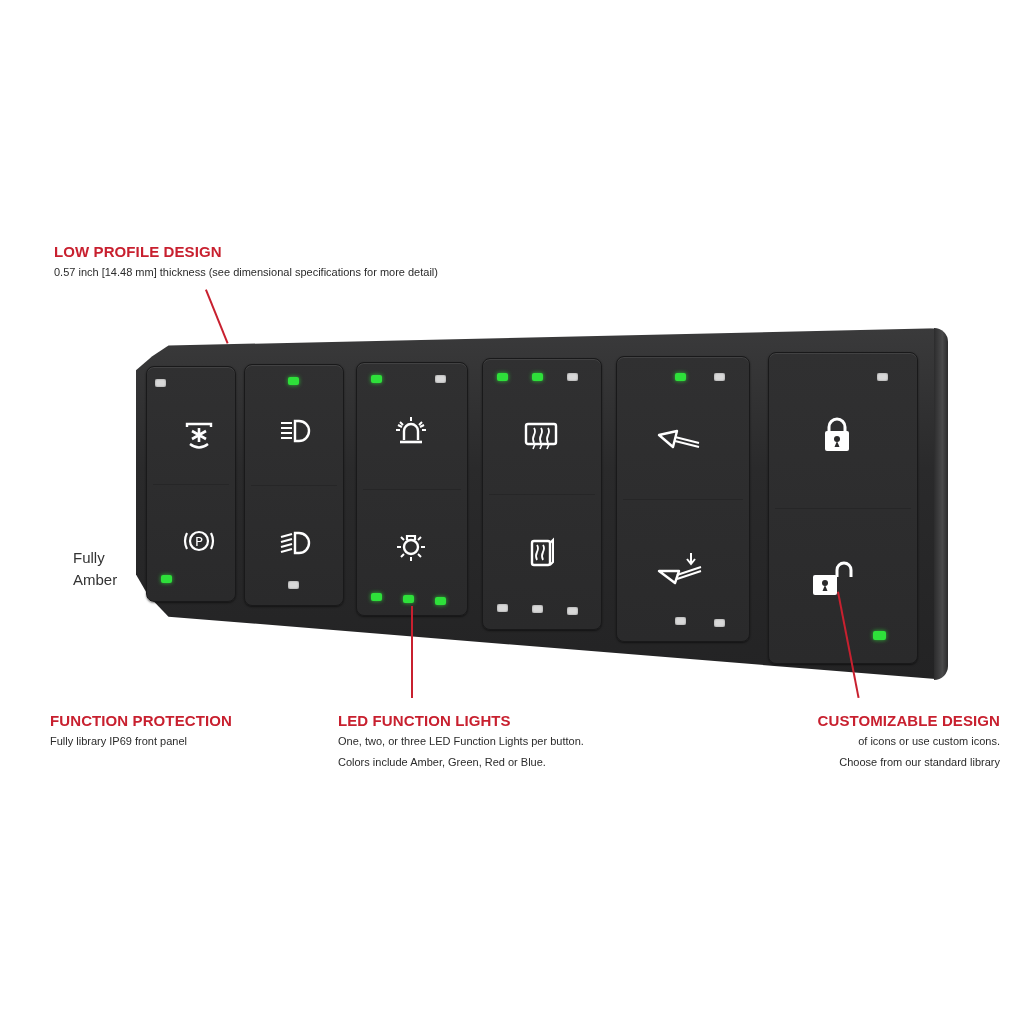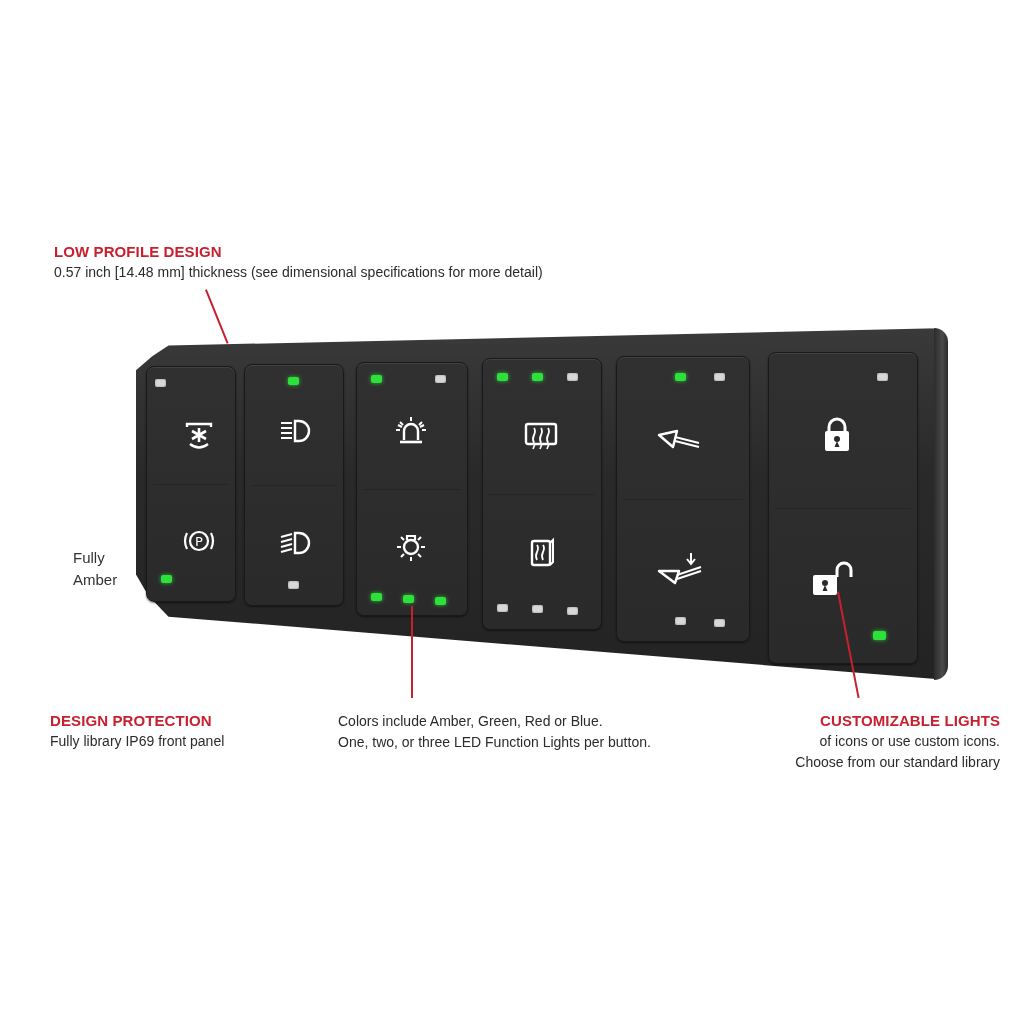--- a/index.html
+++ b/index.html
@@ -8,7 +8,7 @@
 
   .callout { position:absolute; }
   .callout .title { color:#c8202f; font-weight:bold; font-size:15px; letter-spacing:0.1px; line-height:20px; }
-  .callout .desc  { font-size:14px; line-height:21px; color:#2b2b2b; }
+  .callout .desc  { font-size:11px; line-height:21px; color:#2b2b2b; }
   .callout.right { text-align:right; }
 
   .front-view { position:absolute; left:73px; top:547px; font-size:15px; line-height:22px; color:#333; }

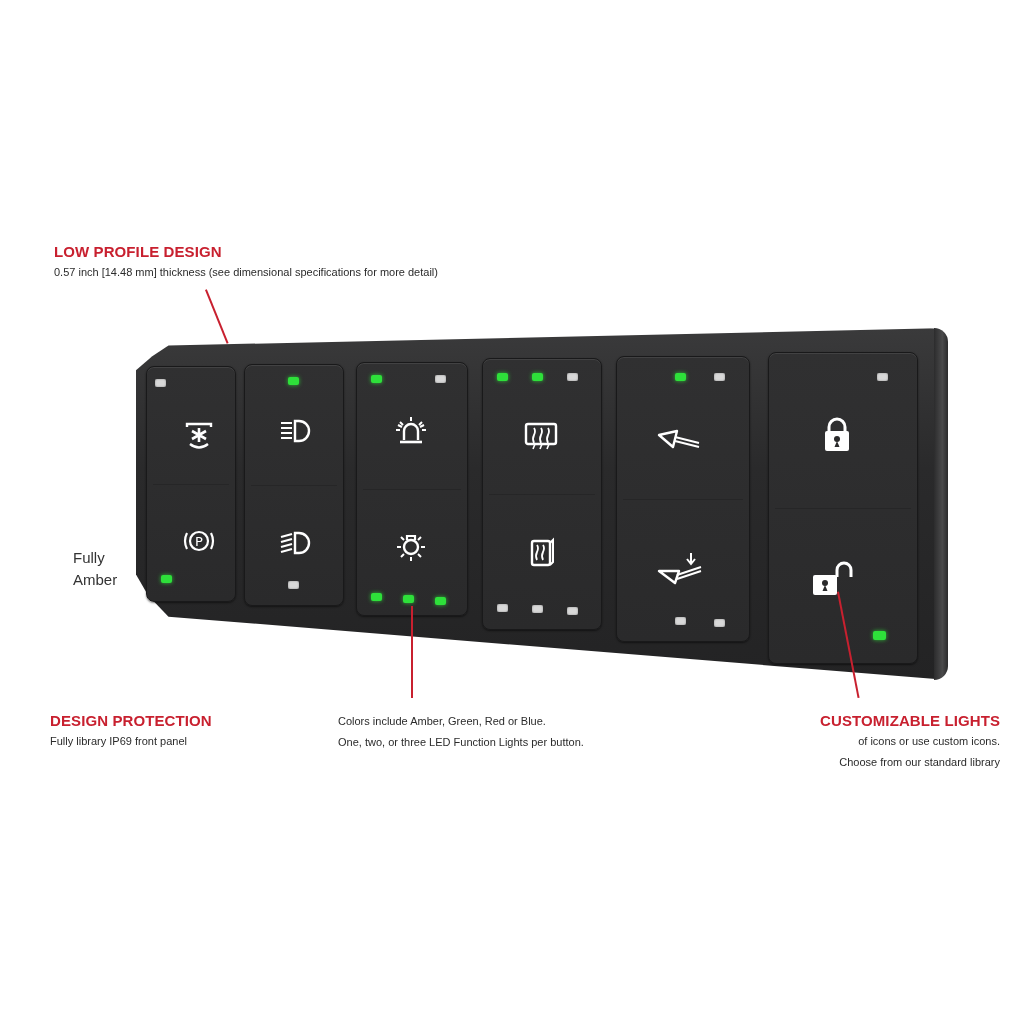--- a/index.html
+++ b/index.html
@@ -194,7 +194,7 @@
 <div class="leader" style="left:837px; top:592px; height:108px; transform:rotate(-11deg);"></div>
 
 <div class="callout" style="left:50px; top:711px;">
-  <div class="title">DESIGN PROTECTION</div>
+  <div class="title">FUNCTION PROTECTION</div>
   <div class="desc">Fully library IP69 front panel</div>
 </div>
 

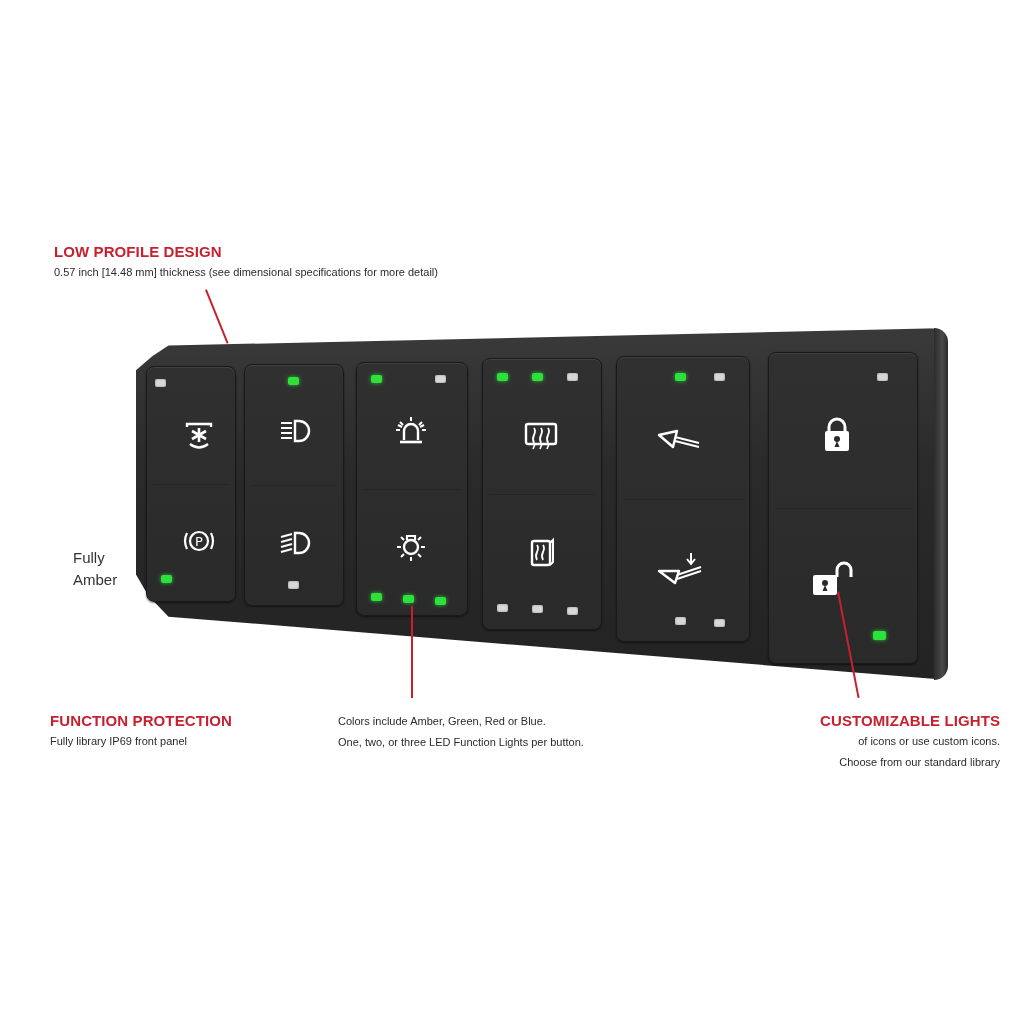--- a/index.html
+++ b/index.html
@@ -199,6 +199,7 @@
 </div>
 
 <div class="callout" style="left:338px; top:711px;">
+  <div class="title">LED FUNCTION LIGHTS</div>
   <div class="desc">Colors include Amber, Green, Red or Blue.</div>
   <div class="desc">One, two, or three LED Function Lights per button.</div>
 </div>

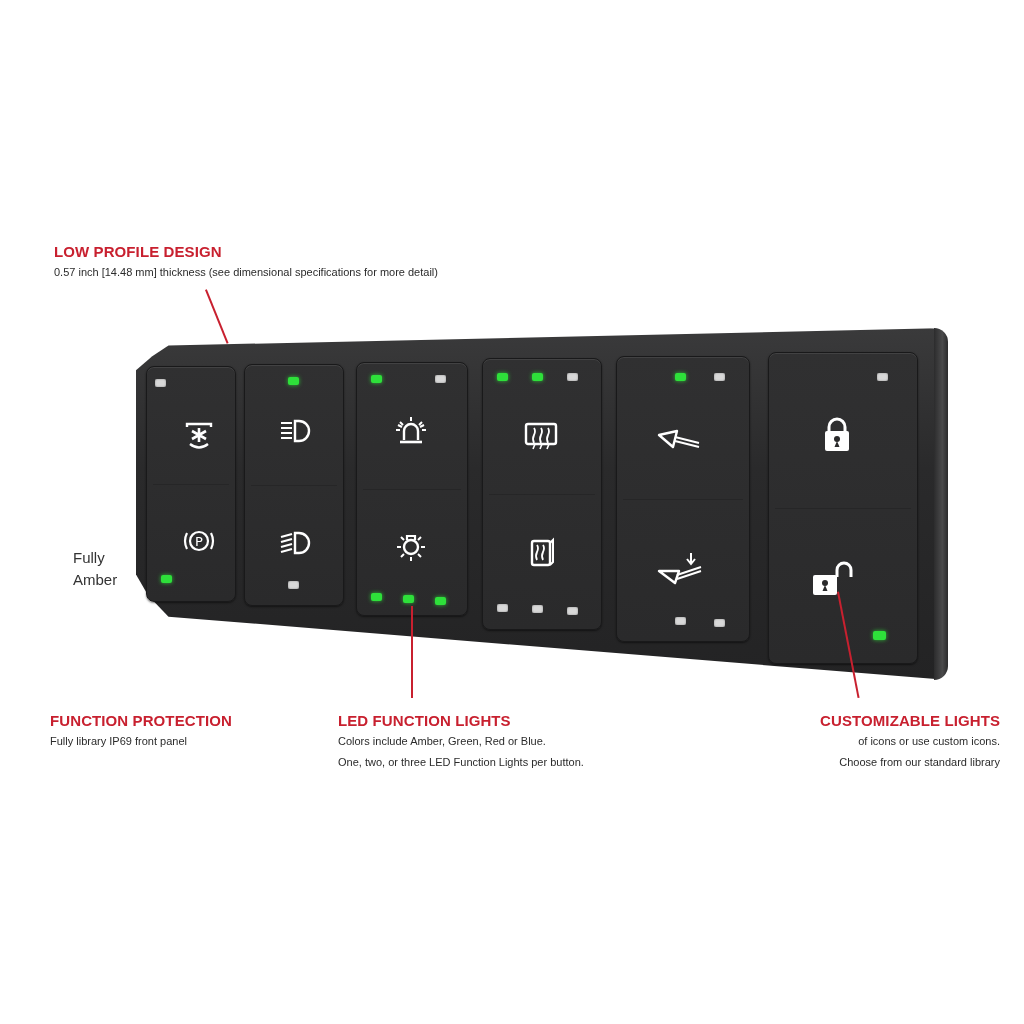--- a/index.html
+++ b/index.html
@@ -205,7 +205,7 @@
 </div>
 
 <div class="callout right" style="right:24px; top:711px;">
-  <div class="title">CUSTOMIZABLE LIGHTS</div>
+  <div class="title">CUSTOMIZABLE DESIGN</div>
   <div class="desc">of icons or use custom icons.</div>
   <div class="desc">Choose from our standard library</div>
 </div>

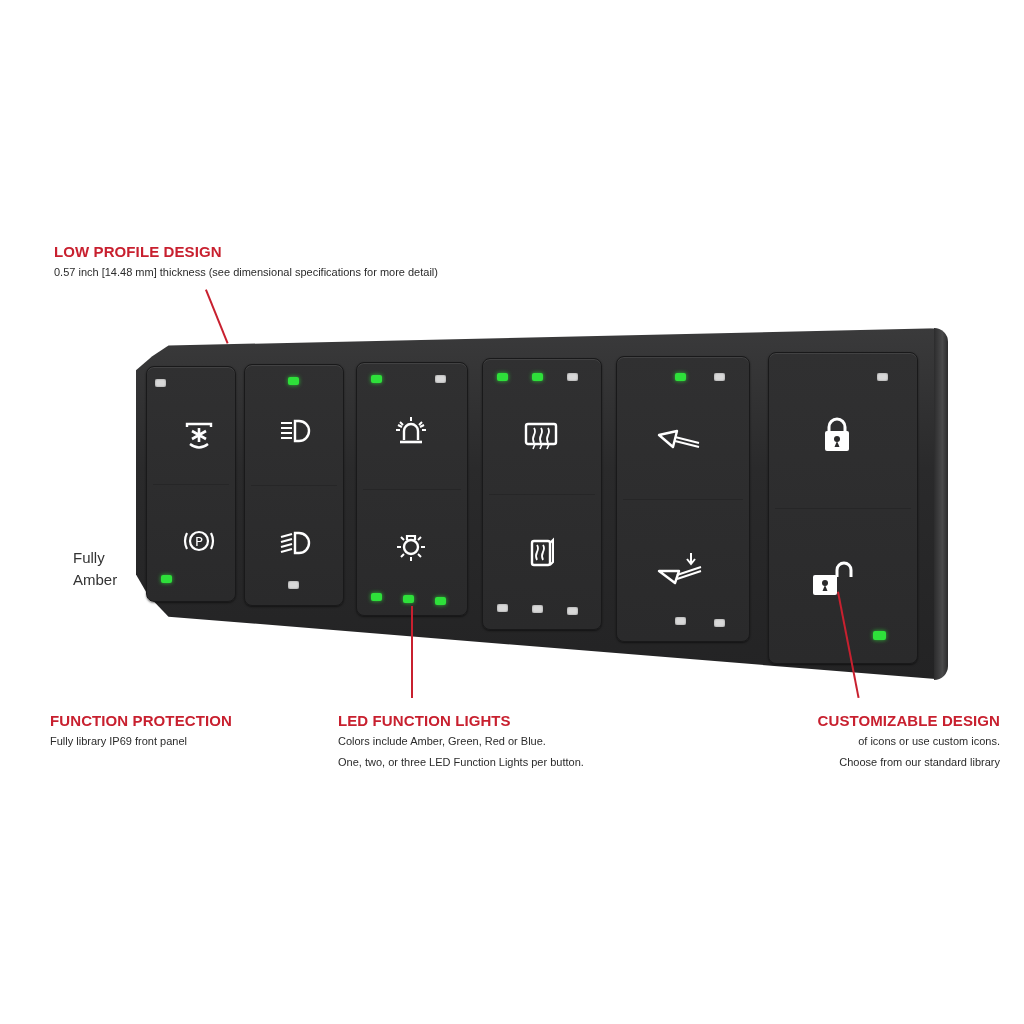--- a/index.html
+++ b/index.html
@@ -200,8 +200,8 @@
 
 <div class="callout" style="left:338px; top:711px;">
   <div class="title">LED FUNCTION LIGHTS</div>
+  <div class="desc">One, two, or three LED Function Lights per button.</div>
   <div class="desc">Colors include Amber, Green, Red or Blue.</div>
-  <div class="desc">One, two, or three LED Function Lights per button.</div>
 </div>
 
 <div class="callout right" style="right:24px; top:711px;">

